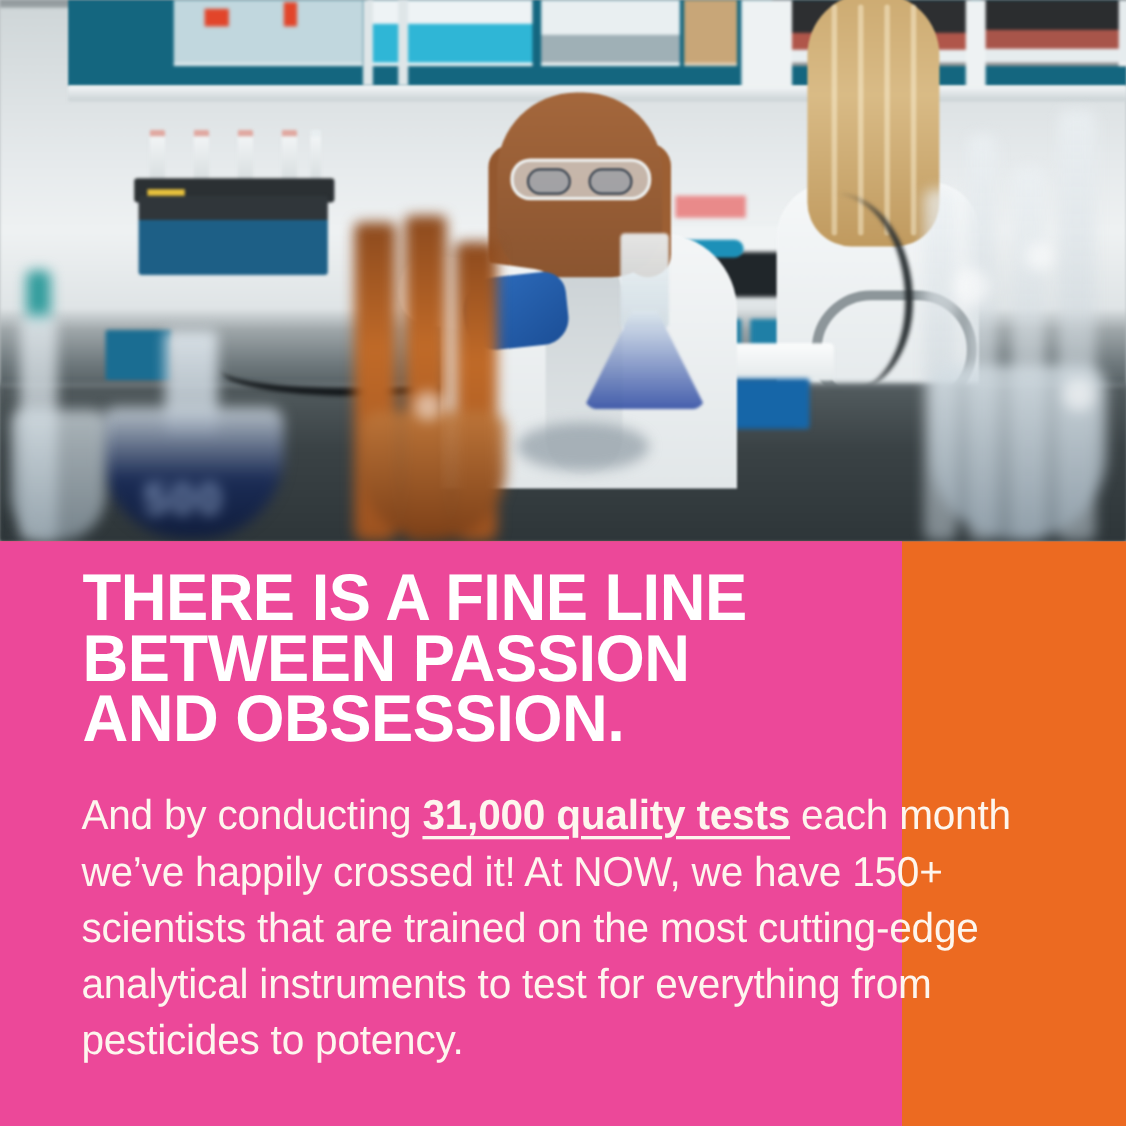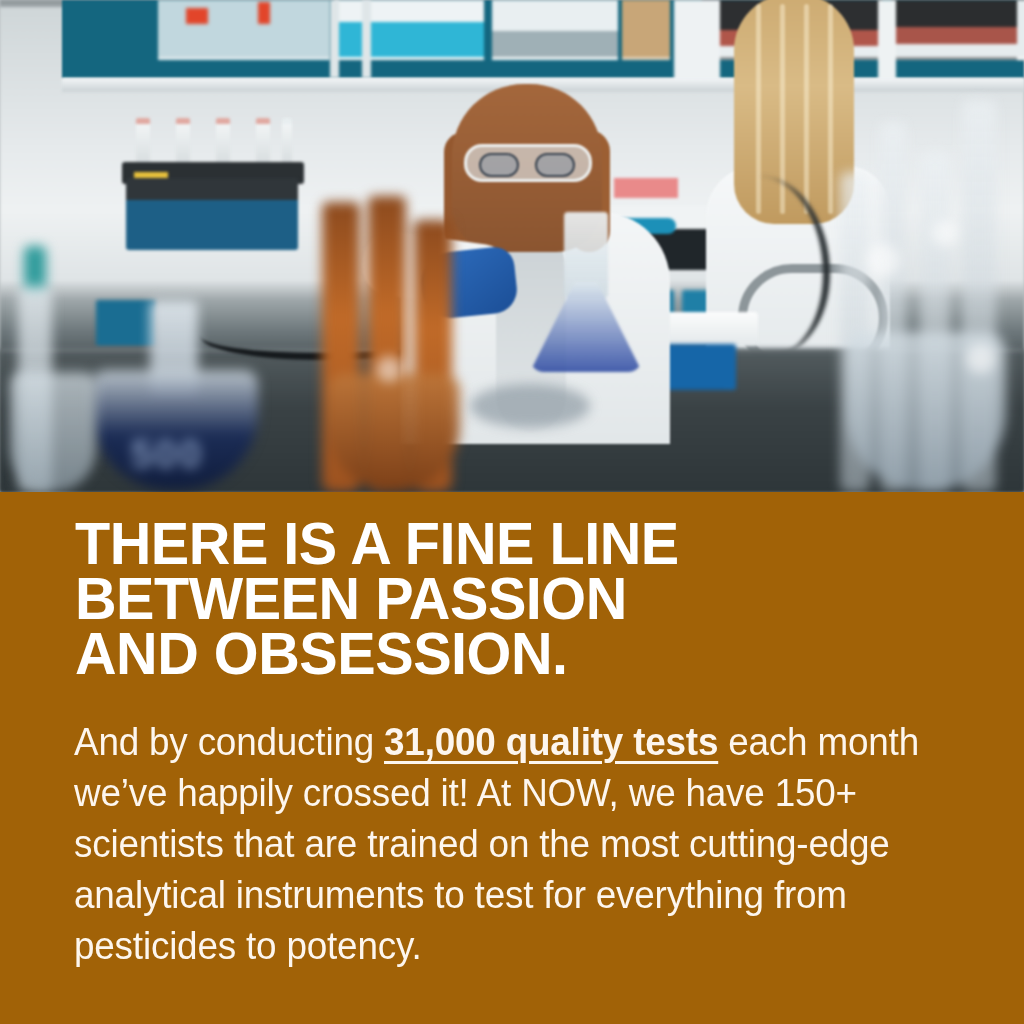--- a/index.html
+++ b/index.html
@@ -222,8 +222,8 @@
 
   
   .panel {
-    position:absolute; left:0; top:492px; width:1024px; height:532px;
-    background:#a16207;
+    position:absolute; left:0; top:492px; width:820px; height:532px;
+    background:#ec4899;
   }
   .headline {
     position:absolute; left:75px; top:24px; width:900px;

